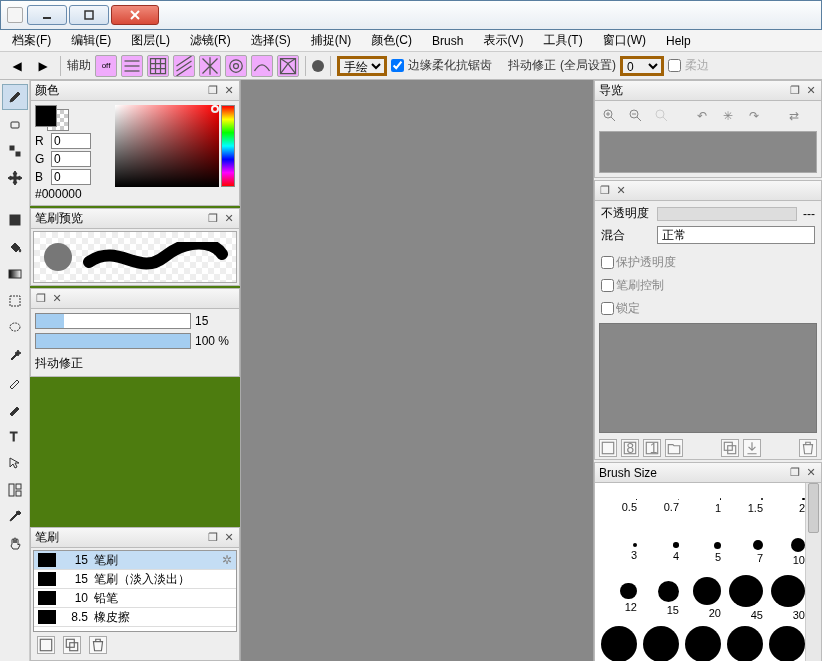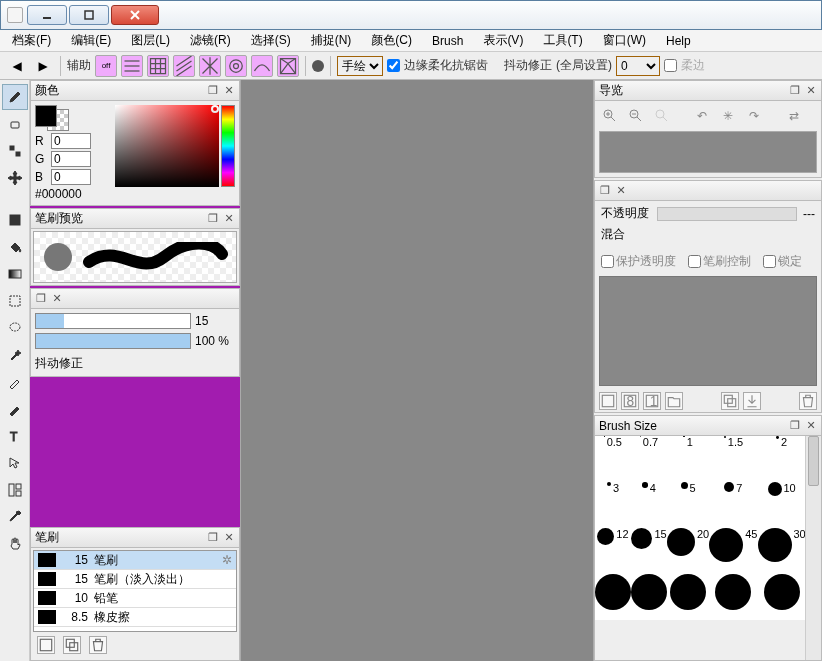--- a/index.html
+++ b/index.html
@@ -24,7 +24,7 @@
 .tbtn.flat { border-color:transparent; background:transparent; }
 .sep { width:1px; height:20px; background:#bbb; margin:0 2px; }
 .tlabel { color:#333; }
-select.tsel { height:20px; border:1px solid #a16207; font-size:12px; }
+select.tsel { height:20px; border:3px solid #a16207; font-size:12px; }
 input[type=checkbox]{ vertical-align:middle; }
 .circle { width:12px; height:12px; border-radius:50%; background:#555; }
 

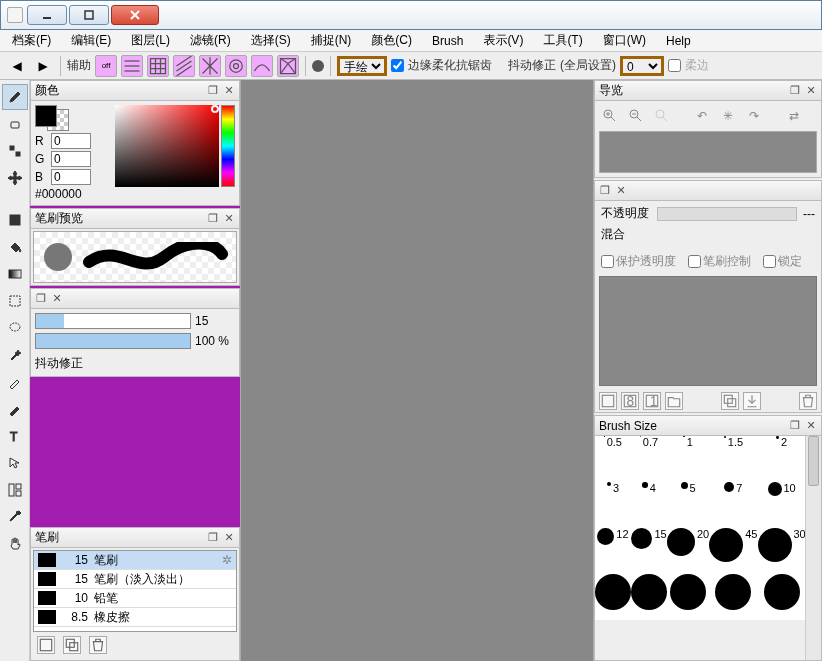--- a/index.html
+++ b/index.html
@@ -35,7 +35,7 @@
 .toolbtn.active { background:#cde; border-color:#8ab; }
 .toolbtn svg { width:16px; height:16px; fill:#333; stroke:#333; }
 
-.leftpanels { width:210px; background:#a21caf; display:flex; flex-direction:column; gap:2px; }
+.leftpanels { width:210px; background:#4d7c0f; display:flex; flex-direction:column; gap:2px; }
 .panel { border:1px solid #bbb; background:#eee; }
 .phead { height:20px; background:linear-gradient(#f7f7f7,#e4e4e4); border-bottom:1px solid #bbb; display:flex; align-items:center; padding:0 4px; justify-content:space-between; }
 .phead .t { flex:1; }

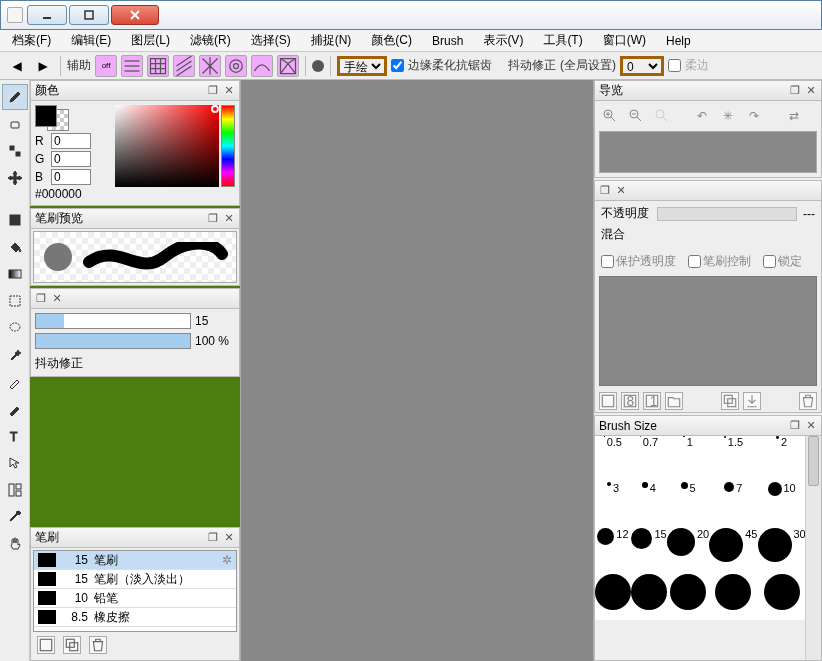--- a/index.html
+++ b/index.html
@@ -505,6 +505,7 @@
           </div>
         <div class="lprow">
             <span class="lab">混合</span>
+            <div class="blendsel"><span>正常</span></div>
           </div>
       </div>
       <div class="chkrow">

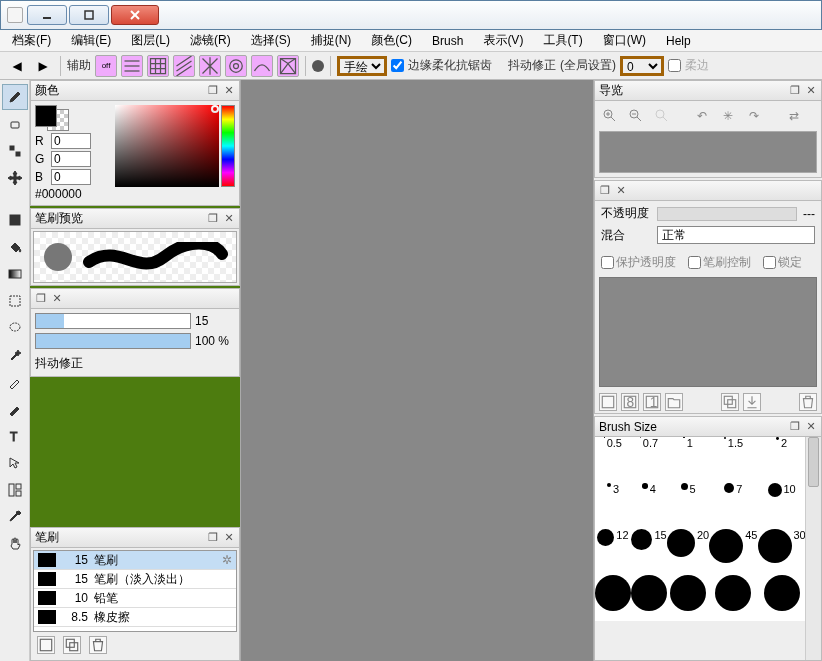--- a/index.html
+++ b/index.html
@@ -94,7 +94,7 @@
 .lprow .lab{ width:50px; }
 .opbar { flex:1; height:14px; background:#ddd; border:1px solid #bbb; }
 .blendsel{ flex:1; height:18px; border:1px solid #888; padding:0 4px; background:#fff; }
-.chkrow{ display:flex; gap:12px; padding:2px 6px; }
+.chkrow{ display:flex; gap:6px; padding:2px 6px;flex-direction:column; }
 .chk{ display:flex; align-items:center; gap:2px; color:#888; }
 .chk input{ }
 .layerarea { height:110px; background:#888; margin:4px; border:1px solid #777; }

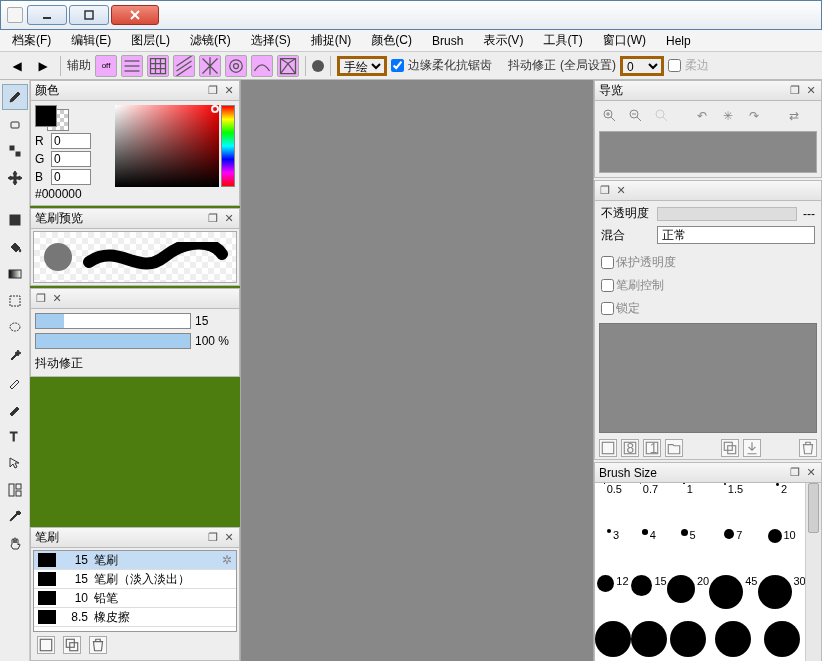--- a/index.html
+++ b/index.html
@@ -101,7 +101,7 @@
 .layicons { display:flex; gap:4px; padding:2px 4px; justify-content:flex-start; }
 
 .bsgrid { display:grid; grid-template-columns:repeat(5,1fr); gap:0; background:#fff; }
-.bscell { height:46px; display:flex; flex-direction:row; align-items:flex-start; justify-content:center; gap:2px; }
+.bscell { height:46px; display:flex; flex-direction:column; align-items:flex-end; justify-content:center; gap:2px; }
 .bscell .dot{ border-radius:50%; background:#000; }
 .bscell .lbl{ font-size:11px; }
 .bswrap{ position:relative; }

